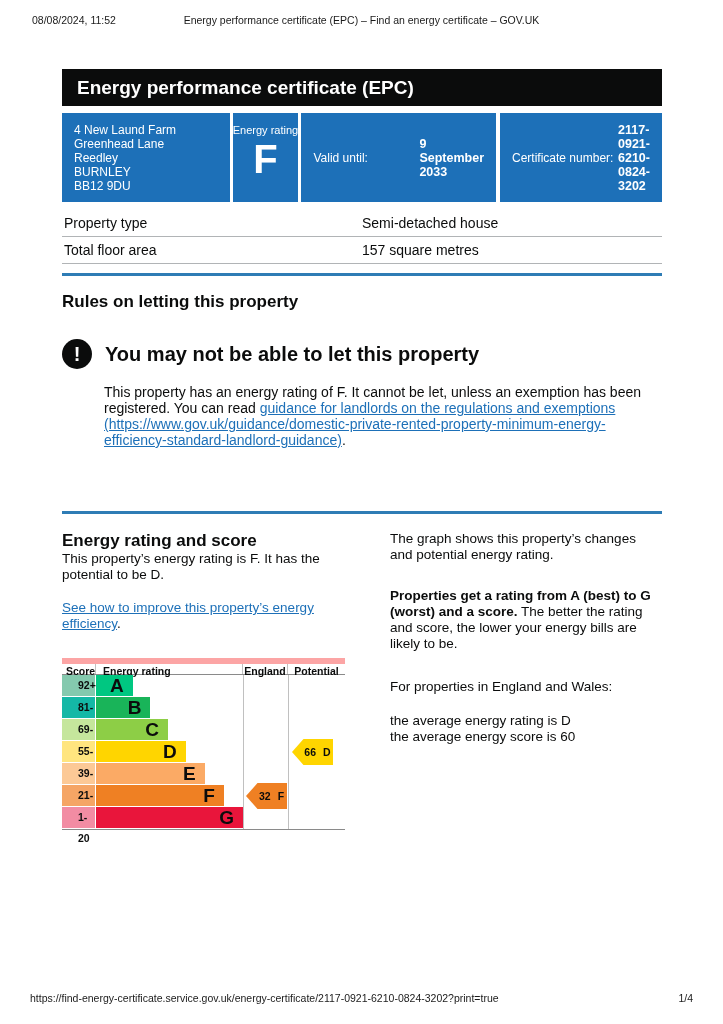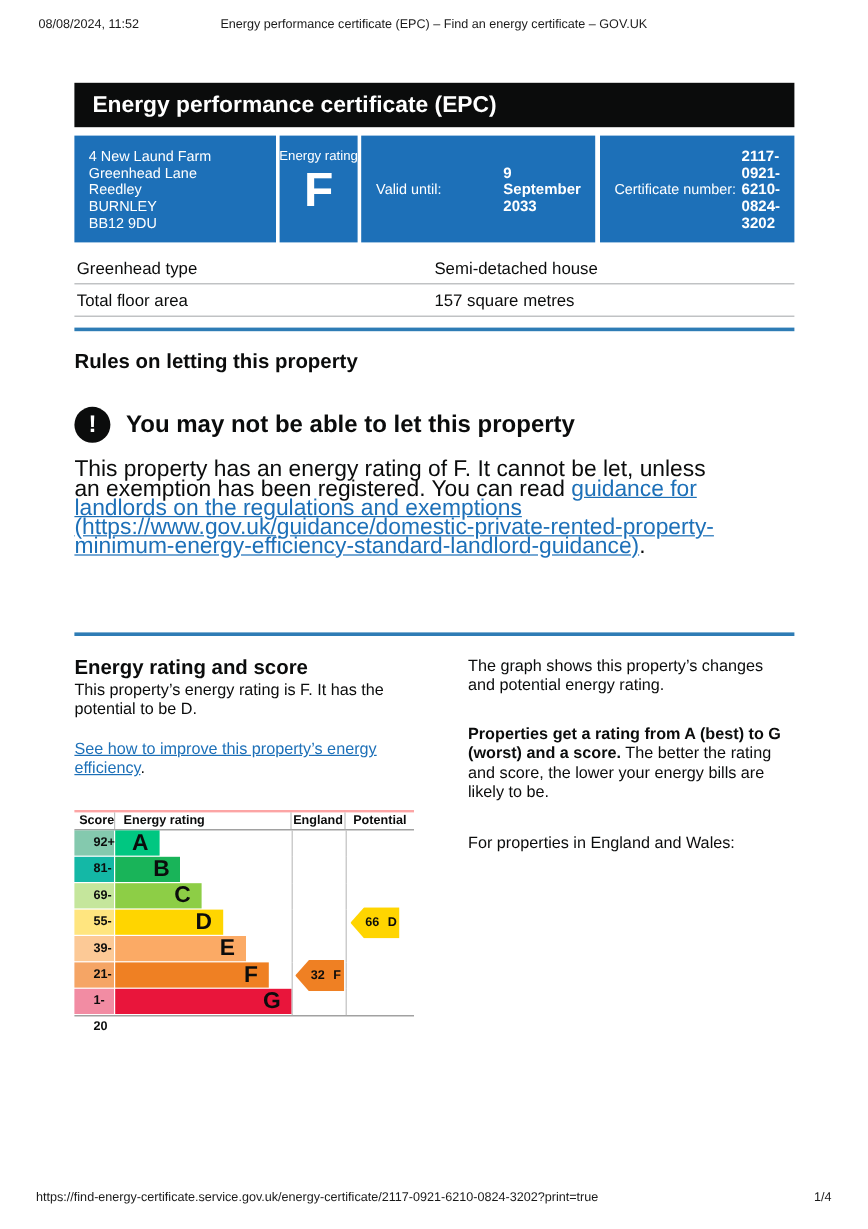--- a/index.html
+++ b/index.html
@@ -123,7 +123,7 @@
 
   <div class="ptable">
     <div class="prow">
-      <div class="plabel">Greenhead type</div>
+      <div class="plabel">Property type</div>
       <div>Semi-detached house</div>
     </div>
     <div class="prow">

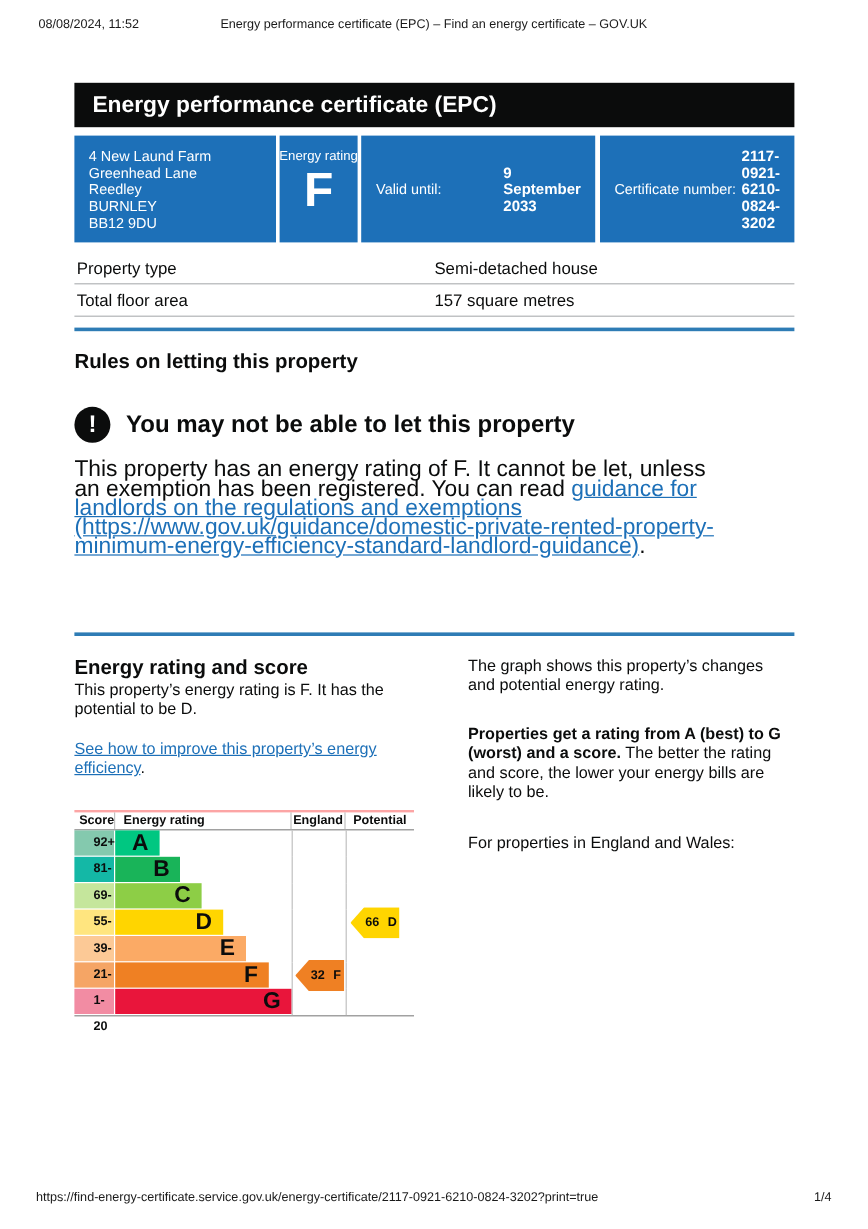--- a/index.html
+++ b/index.html
@@ -47,7 +47,7 @@
   .warn-icon { width: 30px; height: 30px; border-radius: 50%; background: #0b0c0c; color: #fff;
                font-weight: bold; font-size: 20px; text-align: center; line-height: 30px; flex: none; }
   .warn-title { font-size: 20px; font-weight: bold; margin-left: 13px; }
-  .warn-body { width: 540px; font-size: 19px; line-height: 16px; }
+  .warn-body { margin-left: 42px; width: 540px; font-size: 14px; line-height: 16px; }
   .warn-body p { margin-top: 15px; }
   .warn-body p + p { margin-top: 17px; }
   a, .link { color: #1d70b8; text-decoration: underline; cursor: pointer; }

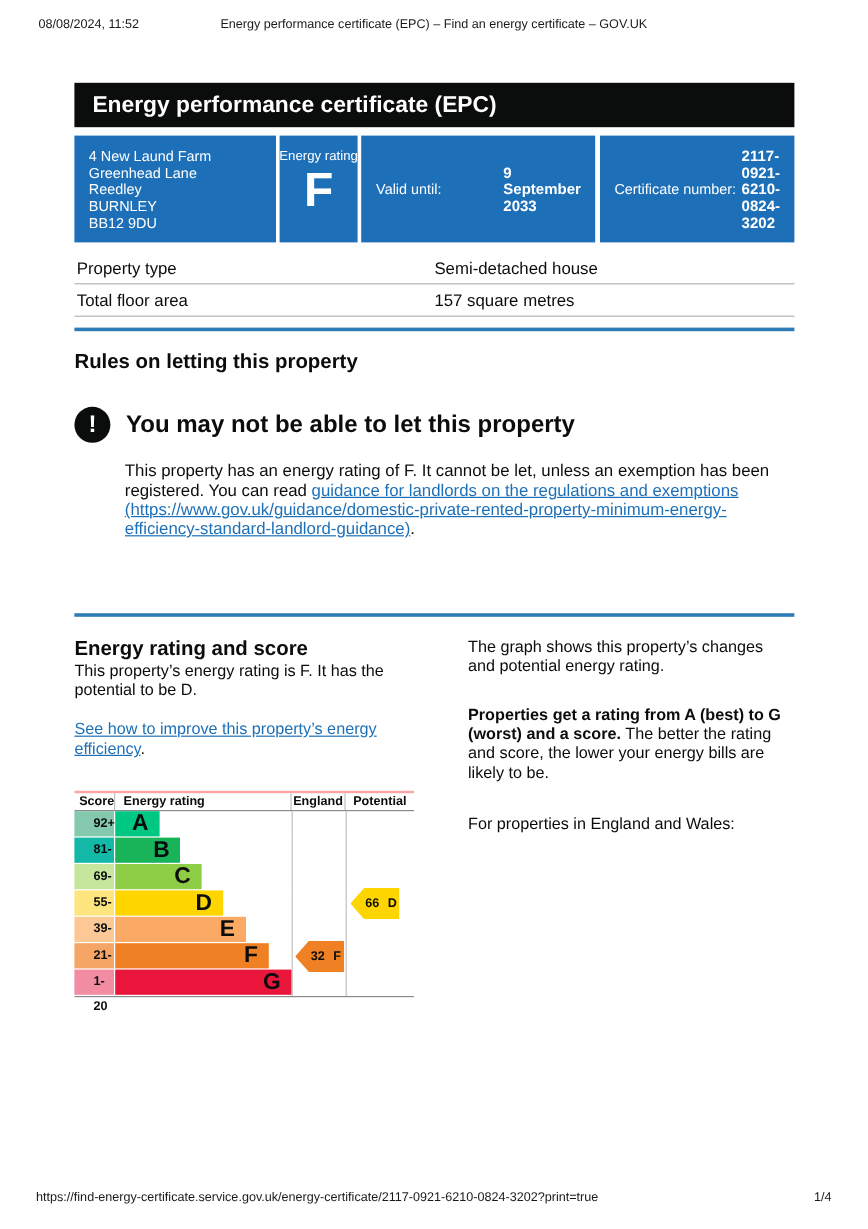--- a/index.html
+++ b/index.html
@@ -67,7 +67,7 @@
   
   .chart { margin-top: 26px; width: 283px; font-weight: bold; }
   .crow { display: flex; height: 22px; }
-  .chart-header { height: 17px; border-top: 2px solid #fca5a5; border-bottom: 1px solid #8a8a8a; }
+  .chart-header { height: 17px; border-top: 6px solid #fca5a5; border-bottom: 1px solid #8a8a8a; }
   .hcell { font-size: 10.5px; line-height: 15px; }
   .c-score { width: 33px; padding-left: 4px; }
   .c-bar   { width: 147px; padding-left: 7px; border-left: 1px solid #c0c0c0; }

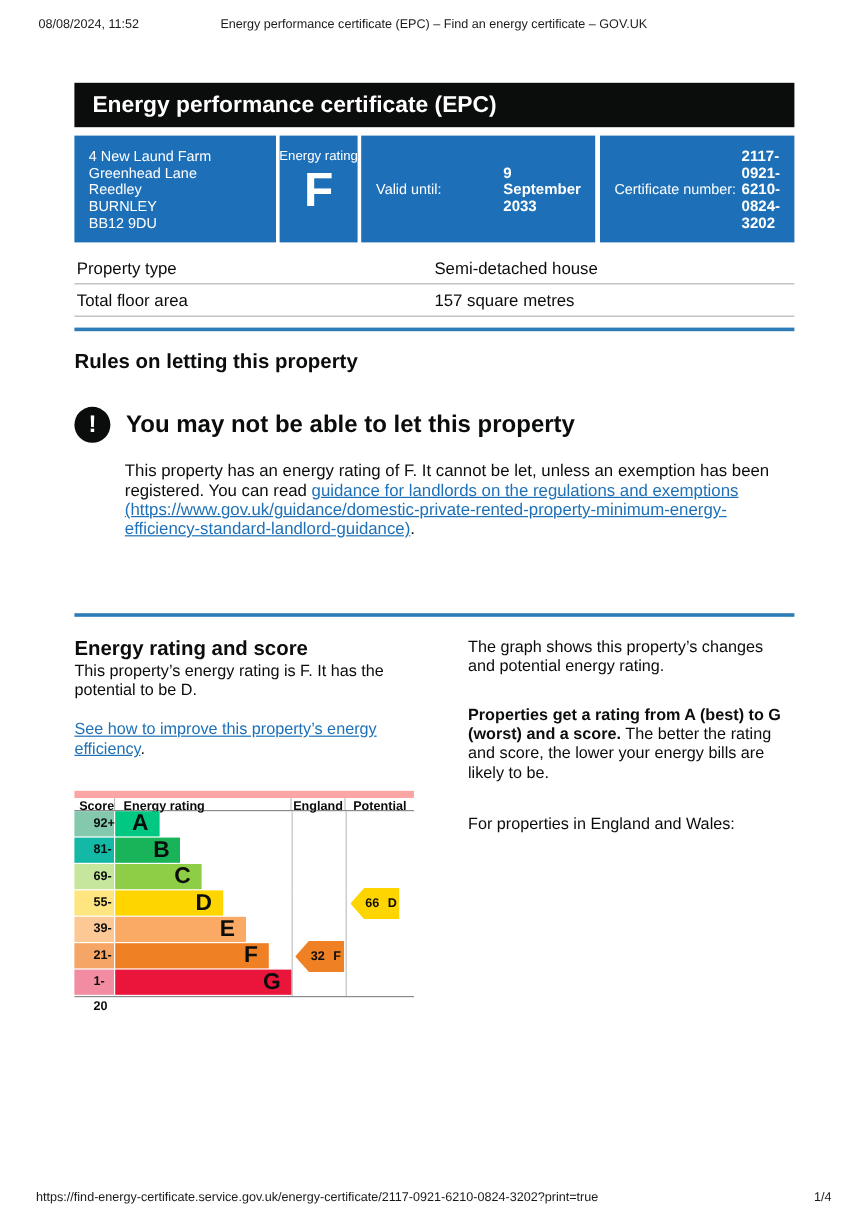--- a/index.html
+++ b/index.html
@@ -242,6 +242,10 @@
       <div class="p1">The graph shows this property’s changes and potential energy rating.</div>
       <div class="p2"><b>Properties get a rating from A (best) to G (worst) and a score.</b><span> The better the rating and score, the lower your energy bills are likely to be.</span></div>
       <div class="p3">For properties in England and Wales:</div>
+      <div class="p4">
+        <div>the average energy rating is D</div>
+        <div>the average energy score is 60</div>
+      </div>
     </div>
   </div>
 

